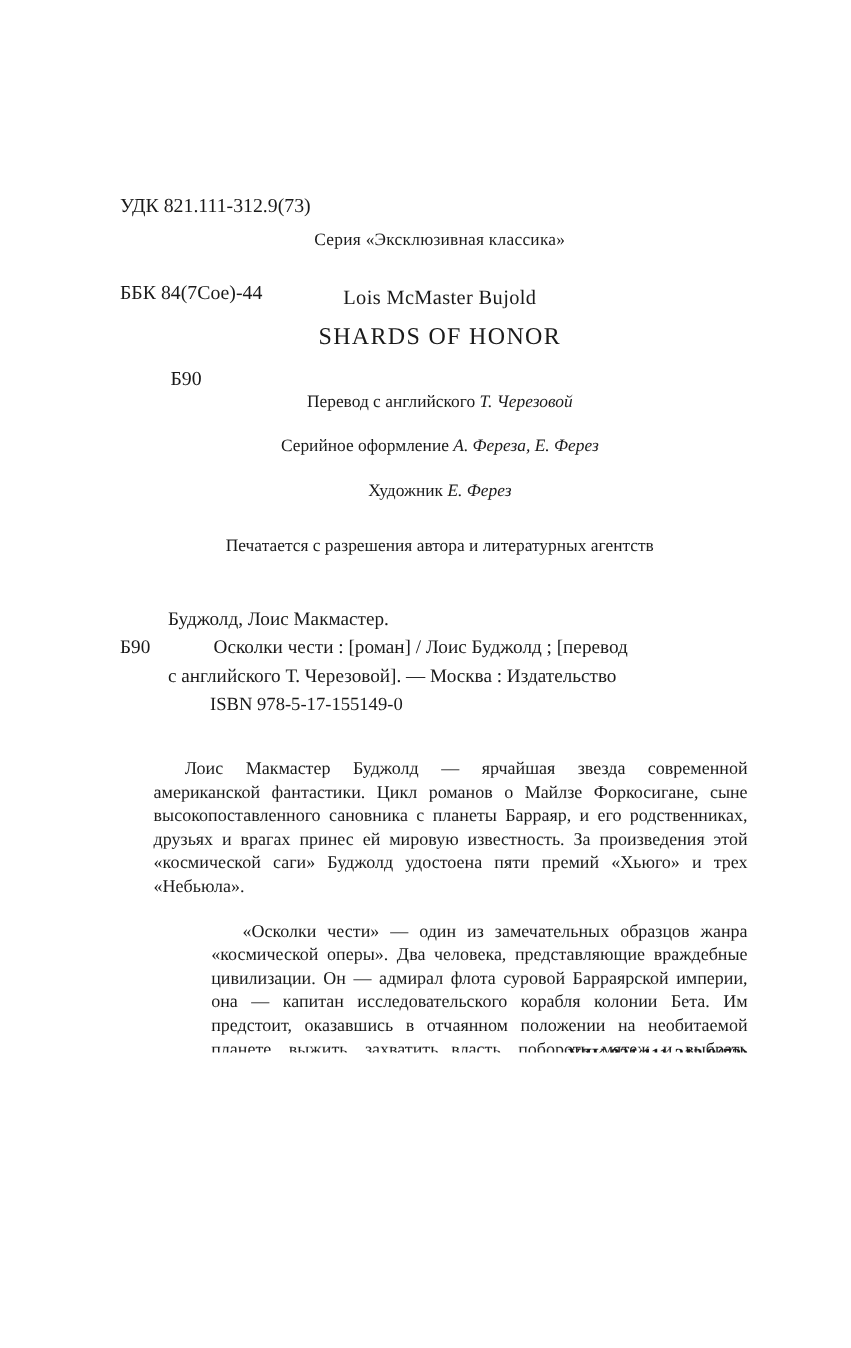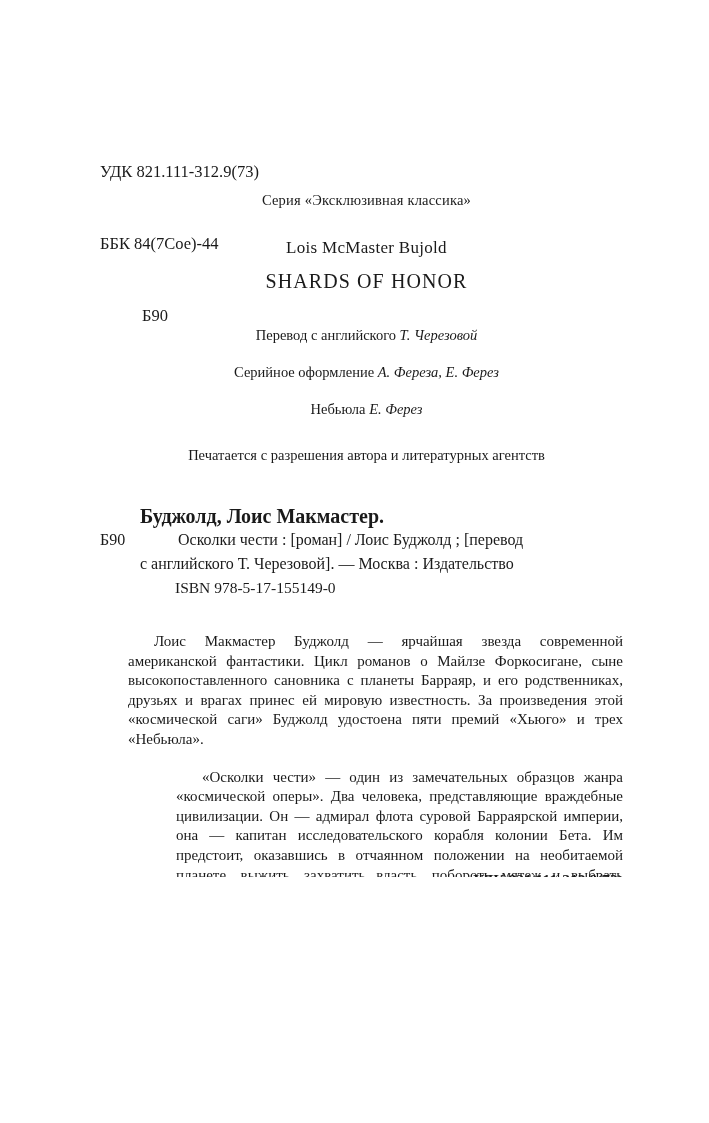--- a/index.html
+++ b/index.html
@@ -181,7 +181,7 @@
     </div>
 
     <div class="credit-line credit-artist">
-      <span>Небьюла </span><i>Е. Ферез</i>
+      <span>Художник </span><i>Е. Ферез</i>
     </div>
 
     <div class="permission">

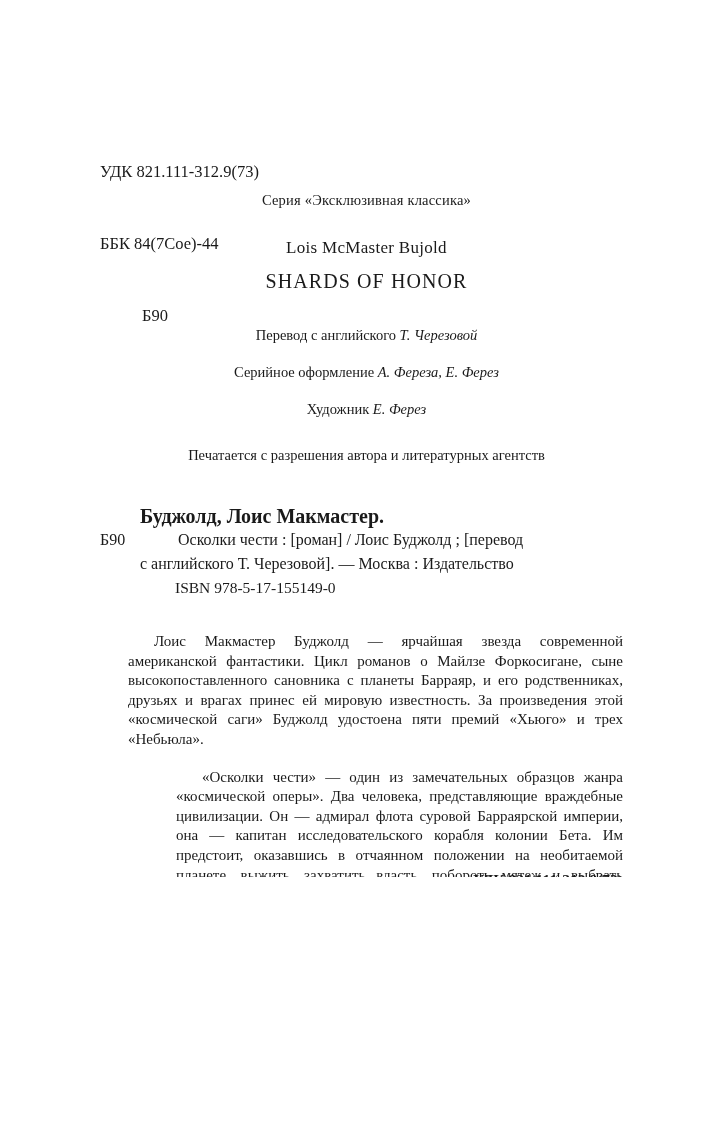--- a/index.html
+++ b/index.html
@@ -90,9 +90,9 @@
     line-height: 23.5px;
   }
   .biblio-author {
-    font-weight: bold;
+    font-weight: normal;
     padding-left: 40px;
-    font-size: 20px;
+    font-size: 16px;
     line-height: 23px;
   }
   .biblio-entry {

